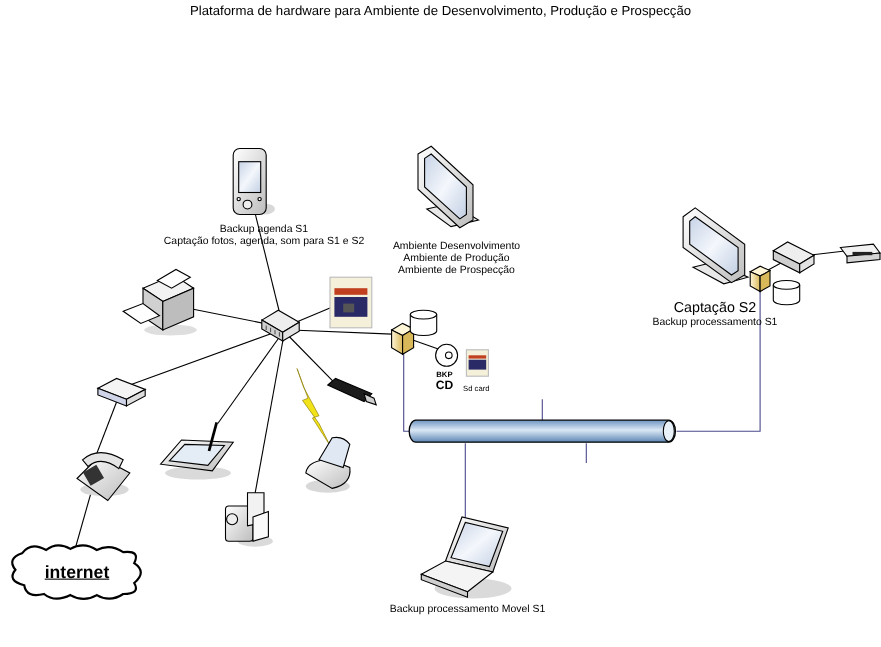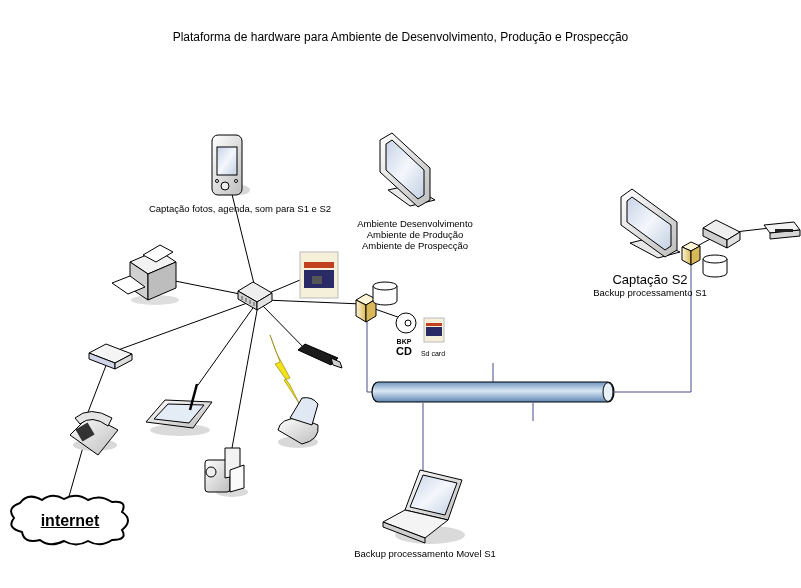--- a/index.html
+++ b/index.html
@@ -5,7 +5,7 @@
   html, body { margin:0; padding:0; background:#ffffff; }
   body { width:801px; height:588px; position:relative; overflow:hidden; font-family:"Liberation Sans", sans-serif; color:#000; }
   #diagram { position:absolute; left:0; top:0; width:801px; height:588px; }
-  .title { position:absolute; left:0; top:3px; width:801px; text-align:center; font-size:12px;margin-top:27px; }
+  .title { position:absolute; left:0; top:3px; width:801px; text-align:center; font-size:12px; }
   .lbl { position:absolute; text-align:center; white-space:nowrap; line-height:11px; }
   .lbl .h { font-size:13px; line-height:15px; }
   .lbl .s { font-size:9.5px; }

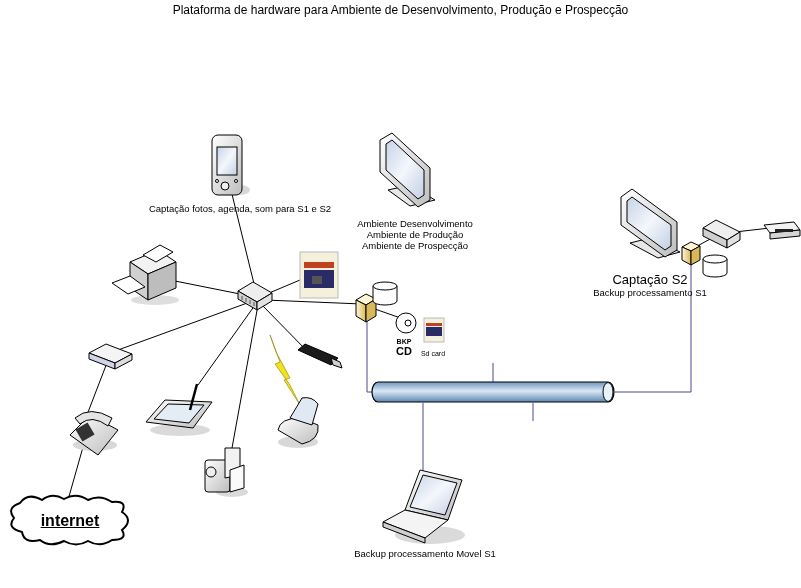--- a/index.html
+++ b/index.html
@@ -210,6 +210,7 @@
 <div class="title">Plataforma de hardware para Ambiente de Desenvolvimento, Produção e Prospecção</div>
 
 <div class="lbl" style="left:110px; top:203px; width:260px;">
+  <div class="s">Backup agenda S1</div>
   <div class="s">Captação fotos, agenda, som para S1 e S2</div>
 </div>
 

